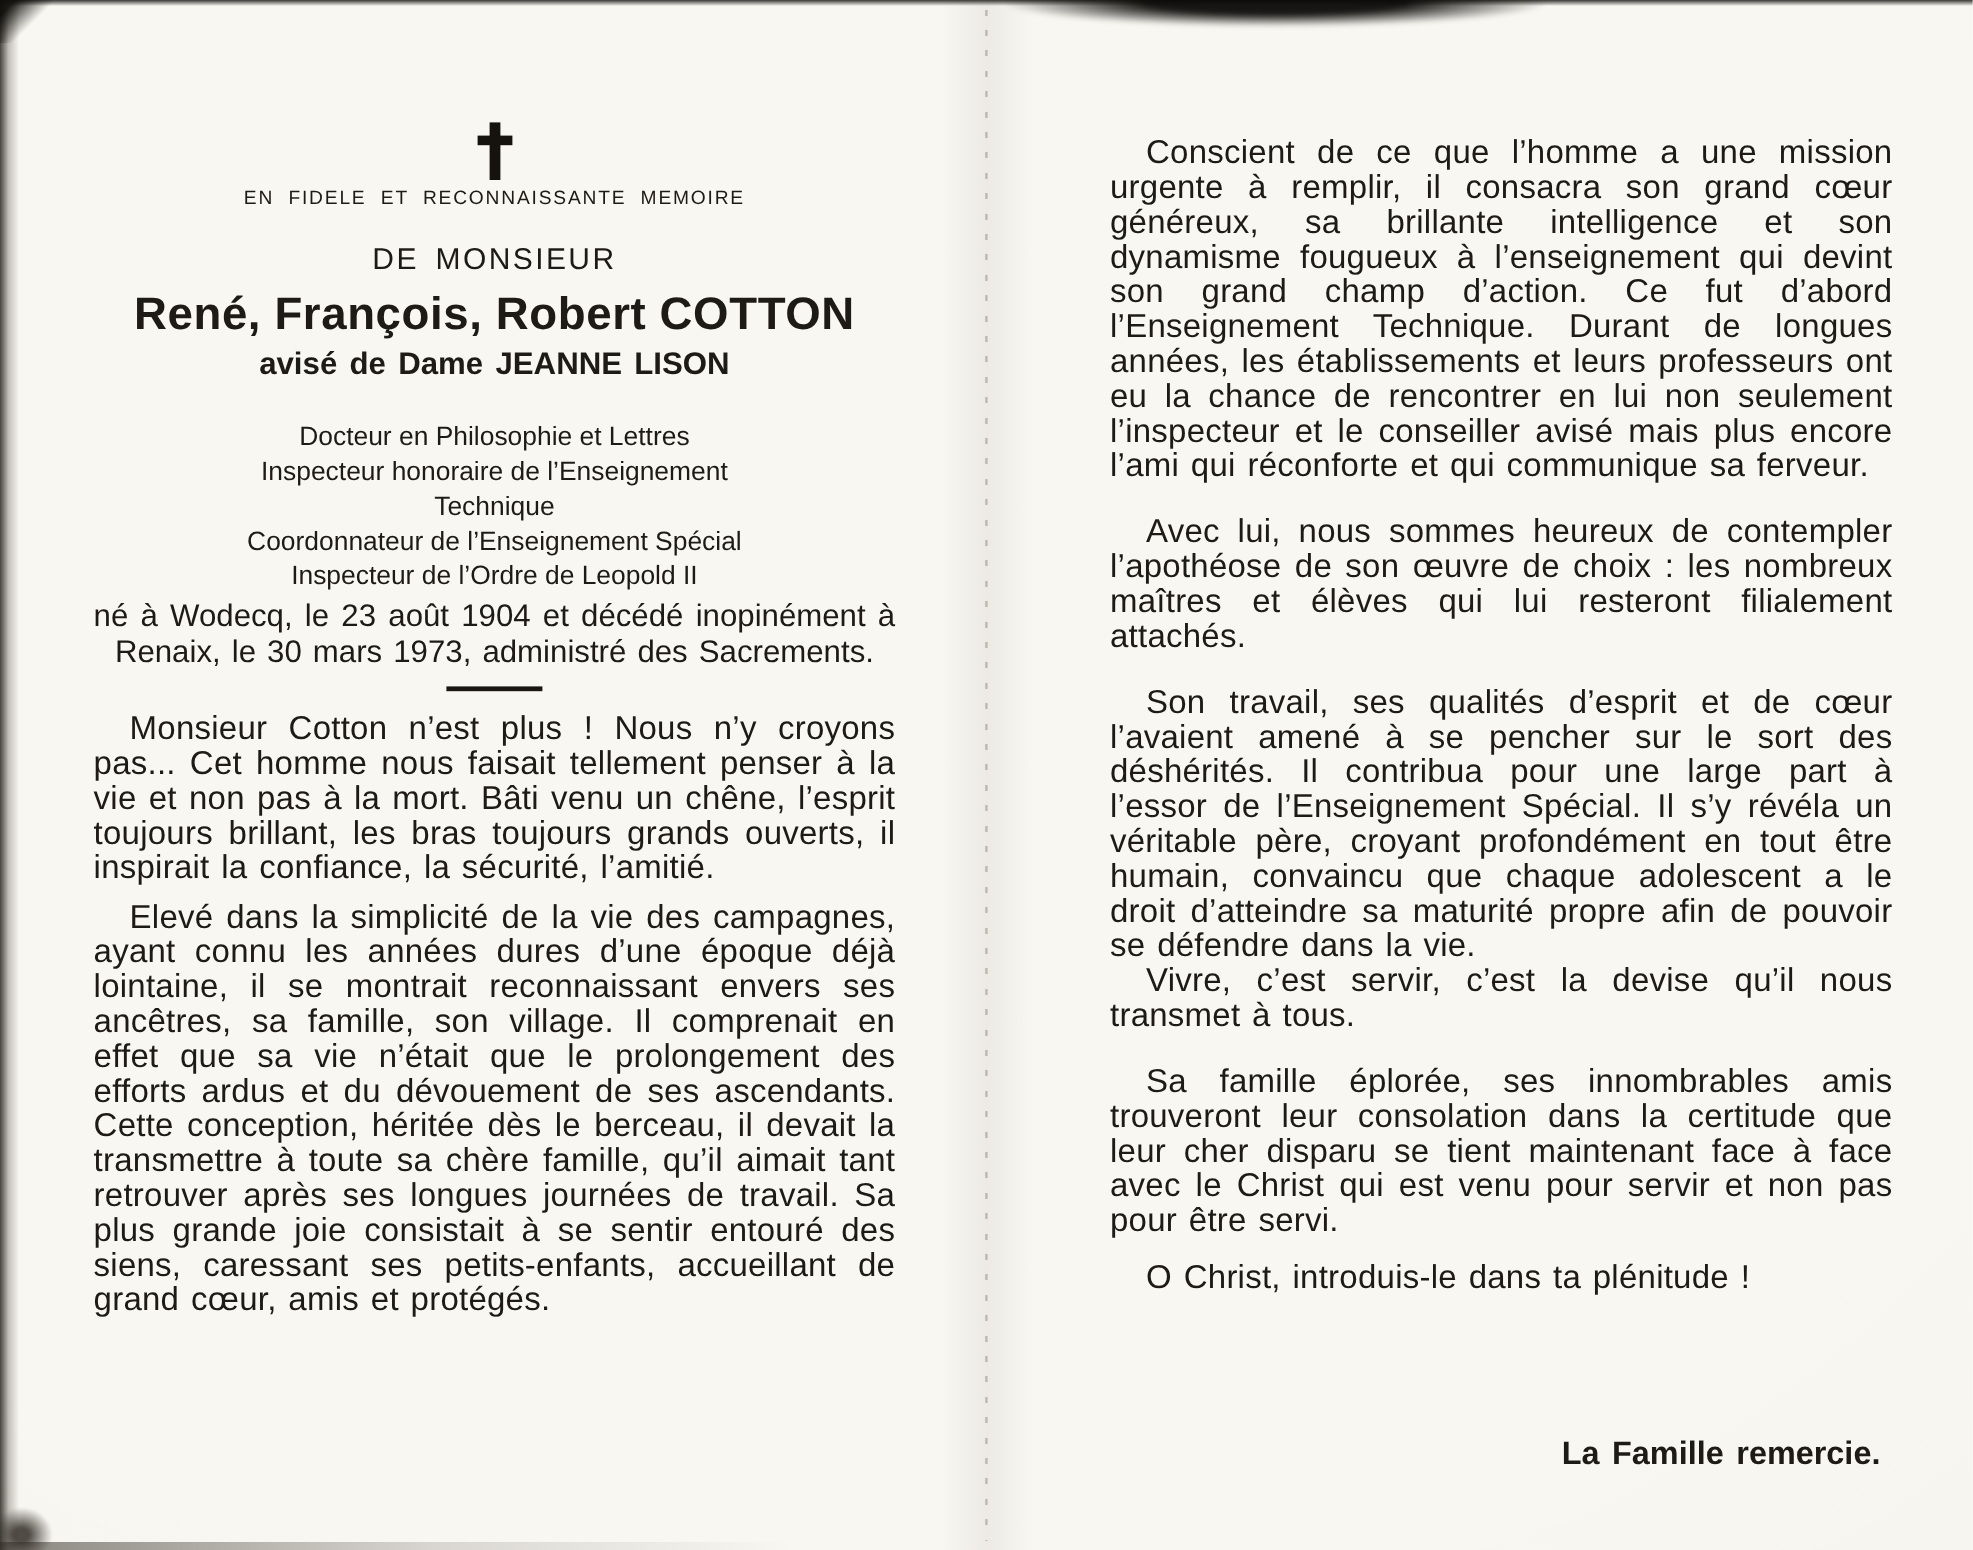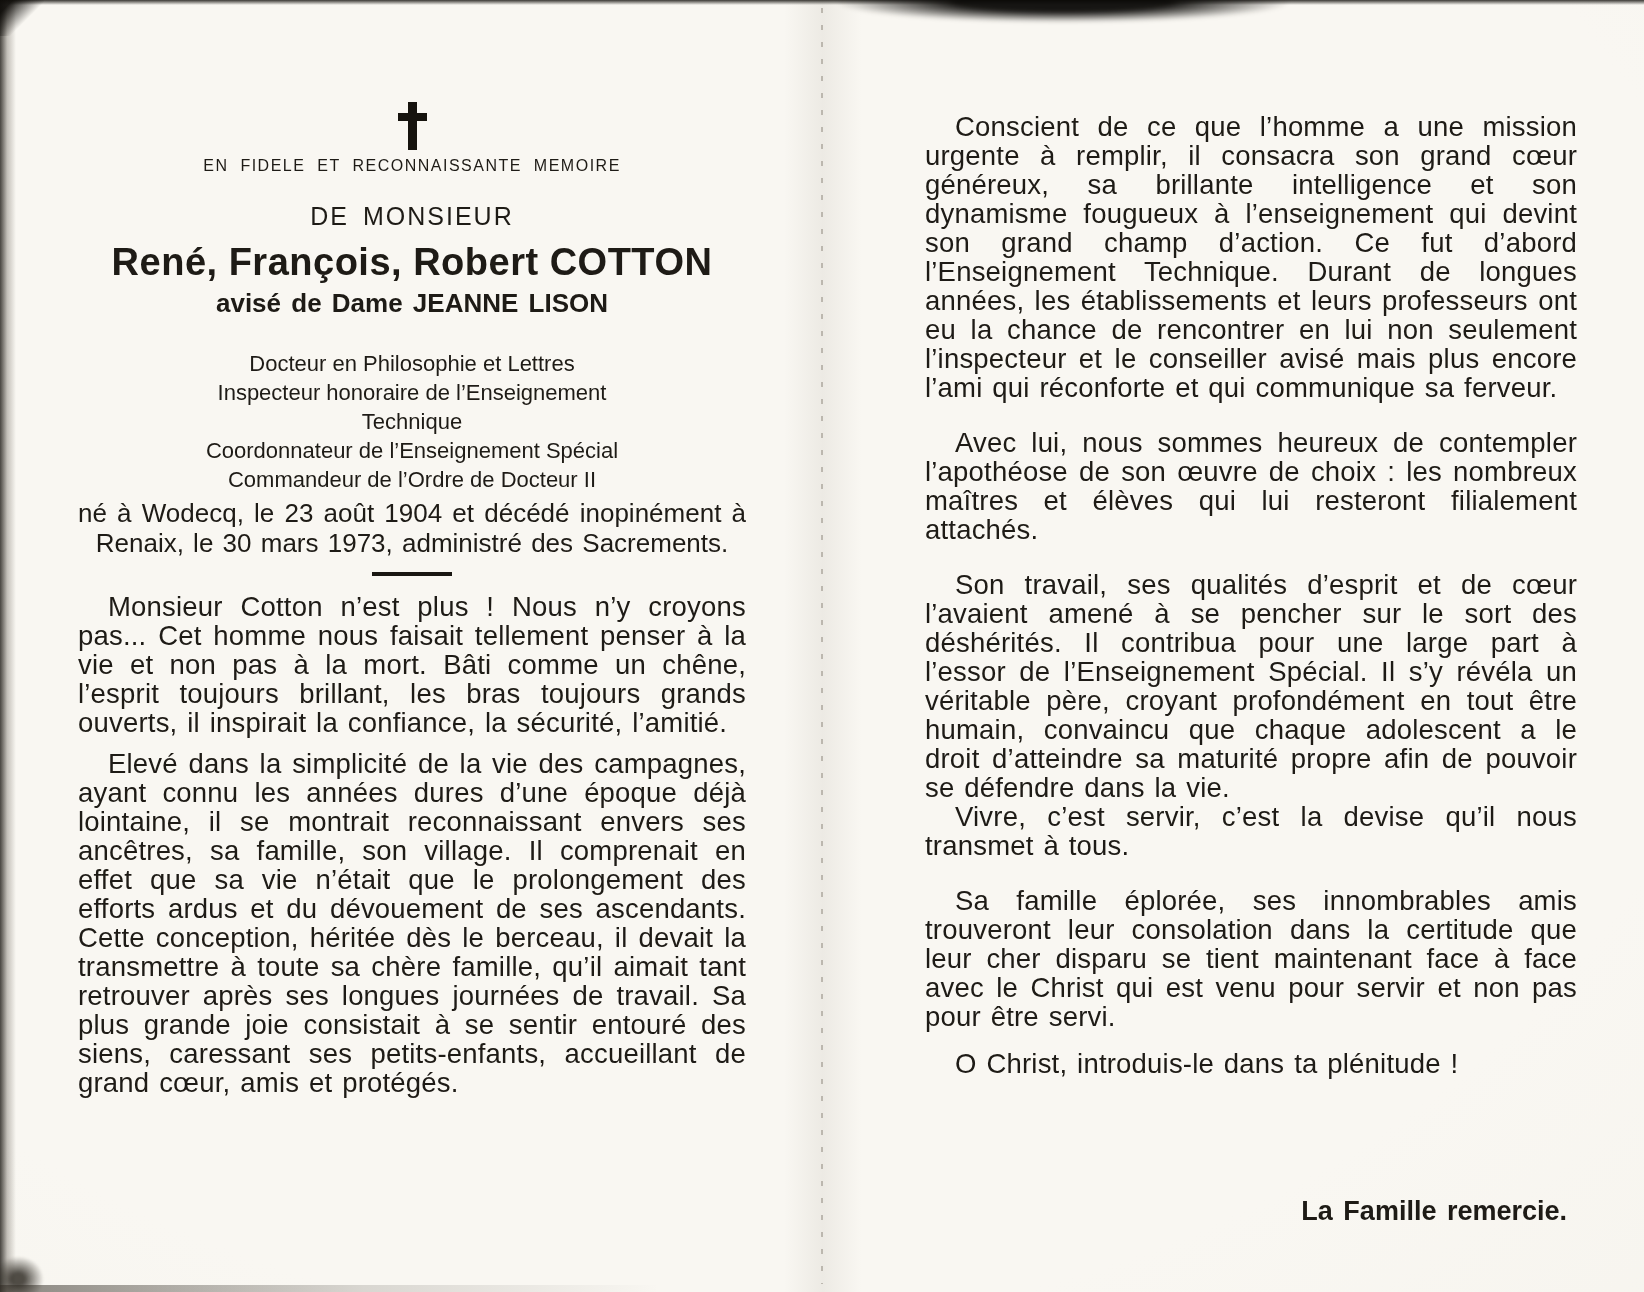--- a/index.html
+++ b/index.html
@@ -89,7 +89,7 @@
     <div>Inspecteur honoraire de l’Enseignement</div>
     <div>Technique</div>
     <div>Coordonnateur de l’Enseignement Spécial</div>
-    <div>Commandeur de l’Ordre de Docteur II</div>
+    <div>Inspecteur de l’Ordre de Leopold II</div>
   </div>
 
   <div class="birth-death">né à Wodecq, le 23 août 1904 et décédé inopinément à Renaix, le 30 mars 1973, administré des Sacrements.</div>

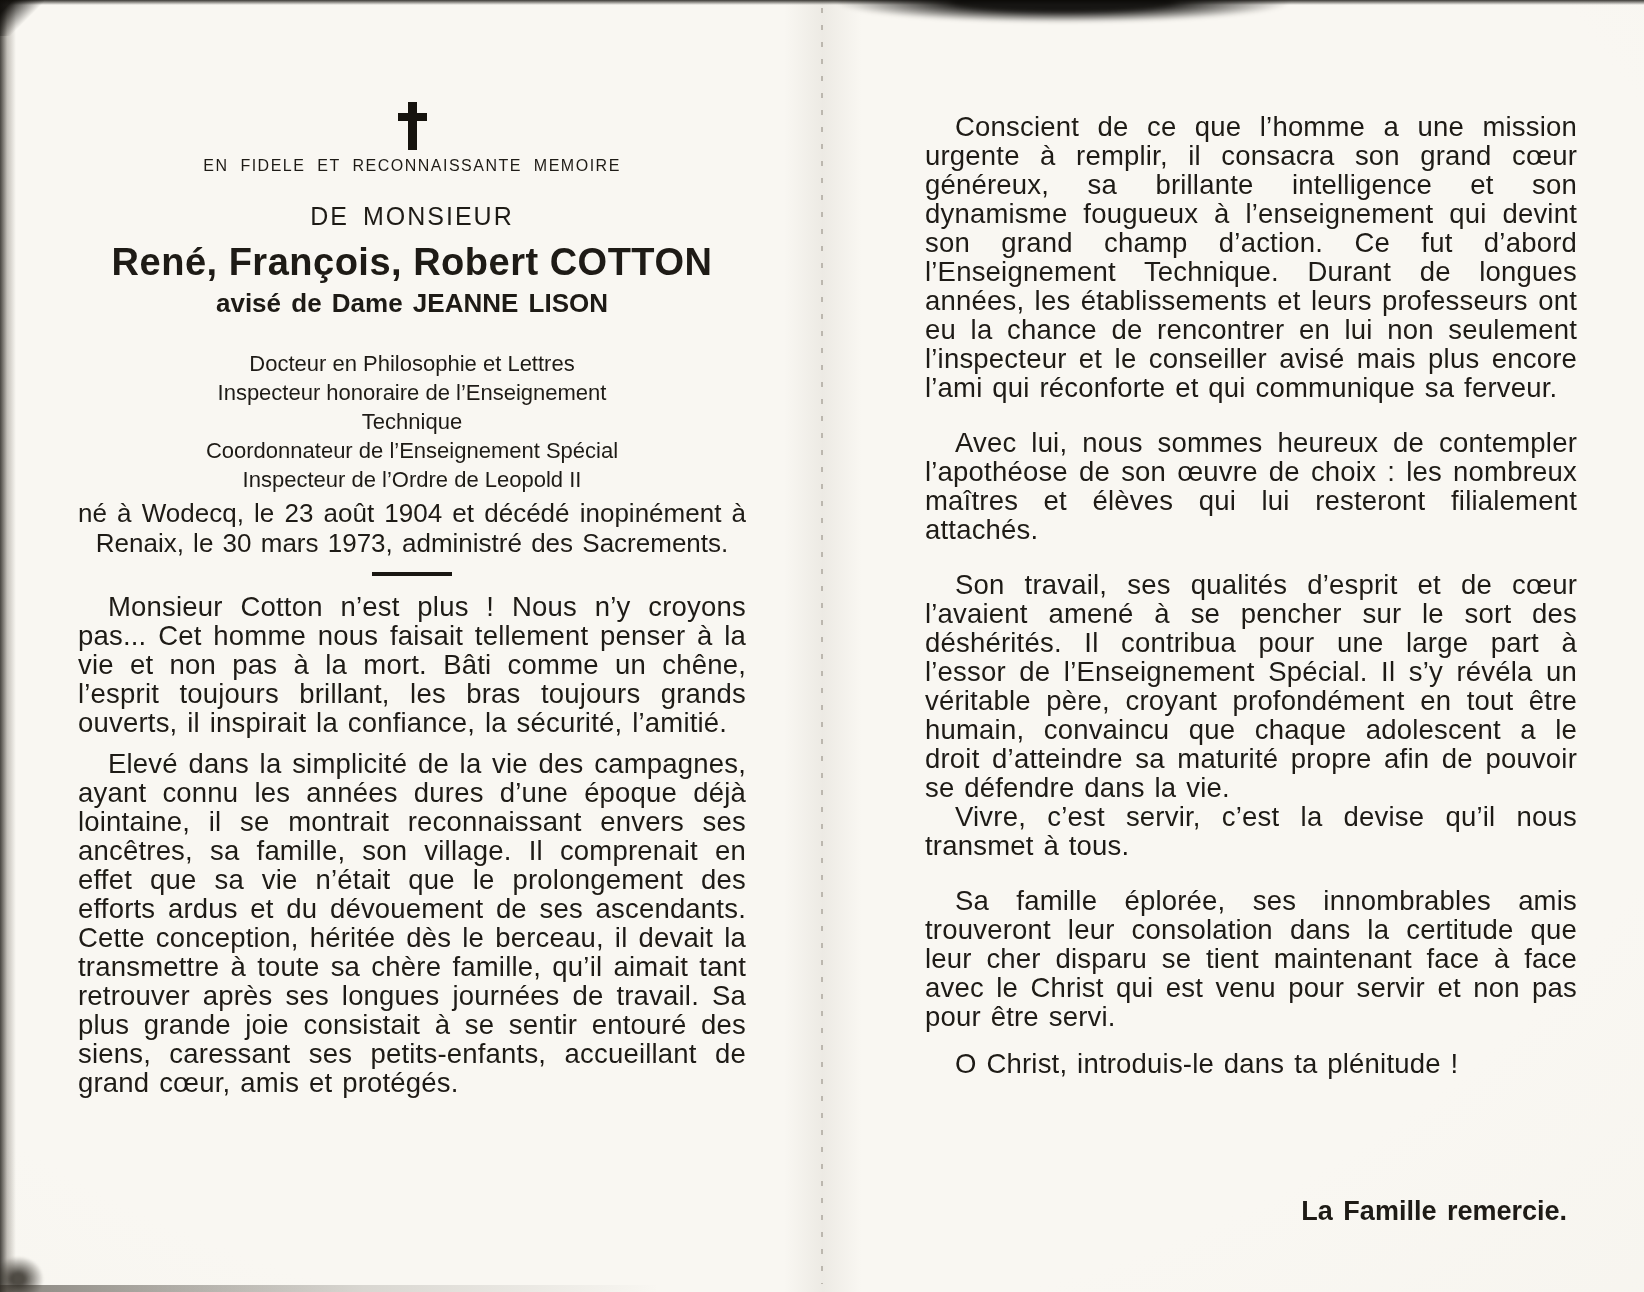--- a/index.html
+++ b/index.html
@@ -96,7 +96,7 @@
 
   <div class="divider"></div>
 
-  <p class="body-par first">Monsieur Cotton n’est plus ! Nous n’y croyons pas... Cet homme nous faisait tellement penser à la vie et non pas à la mort. Bâti comme un chêne, l’esprit toujours brillant, les bras toujours grands ouverts, il inspirait la confiance, la sécurité, l’amitié.</p>
+  <p class="body-par first">Monsieur Cotton n’est plus ! Nous n’y croyons pas... Cet homme nous faisait tellement penser à la vie et non pas à la mort. Bâti venu un chêne, l’esprit toujours brillant, les bras toujours grands ouverts, il inspirait la confiance, la sécurité, l’amitié.</p>
   <p class="body-par">Elevé dans la simplicité de la vie des campagnes, ayant connu les années dures d’une époque déjà lointaine, il se montrait reconnaissant envers ses ancêtres, sa famille, son village. Il comprenait en effet que sa vie n’était que le prolongement des efforts ardus et du dévouement de ses ascendants. Cette conception, héritée dès le berceau, il devait la transmettre à toute sa chère famille, qu’il aimait tant retrouver après ses longues journées de travail. Sa plus grande joie consistait à se sentir entouré des siens, caressant ses petits-enfants, accueillant de grand cœur, amis et protégés.</p>
 </div>
 

